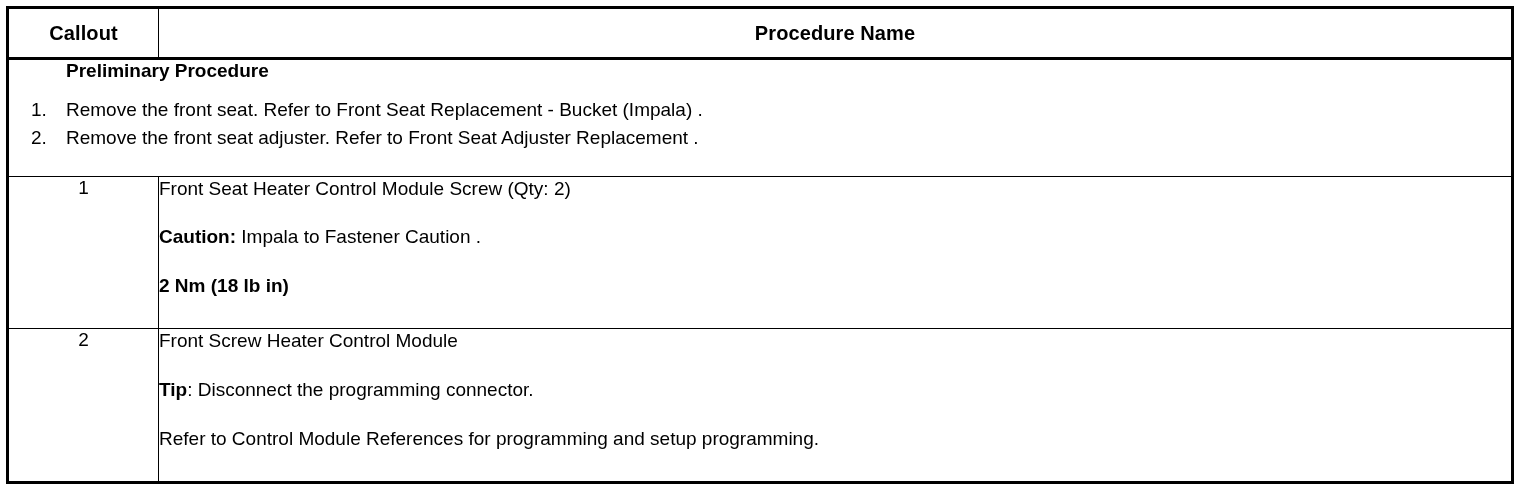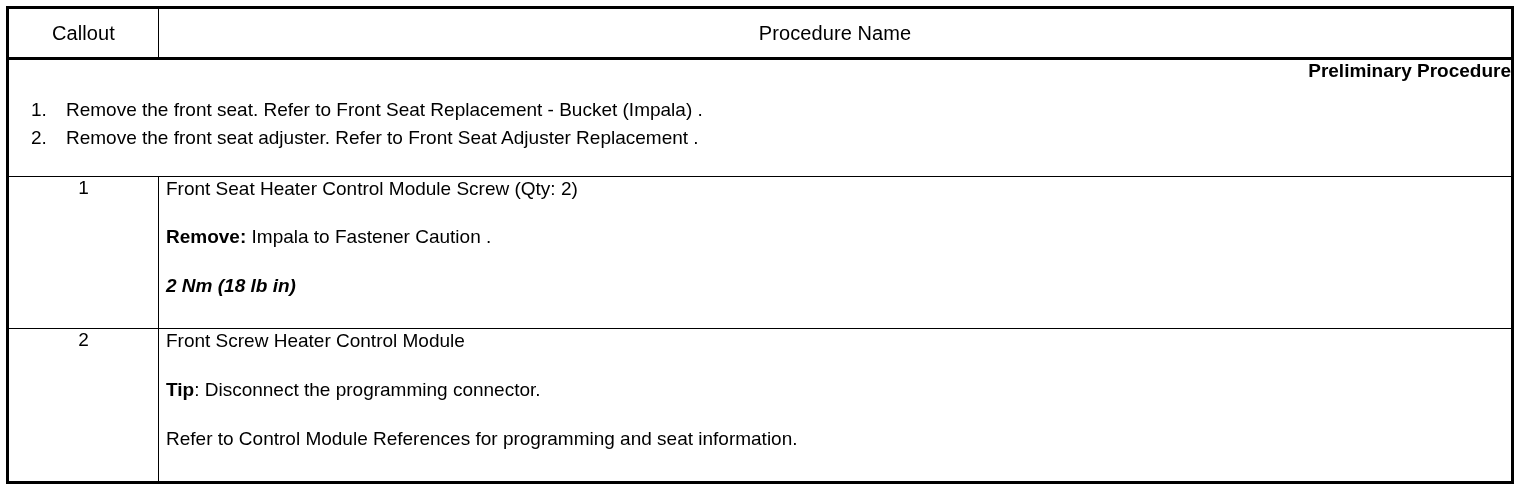--- a/index.html
+++ b/index.html
@@ -49,7 +49,7 @@
     border-bottom: 3px solid #000000;
     height: 40px;
     font-size: 20px;
-    font-weight: normal;
+    font-weight: bold;
     text-align: center;
     vertical-align: middle;
     padding: 4px 6px;

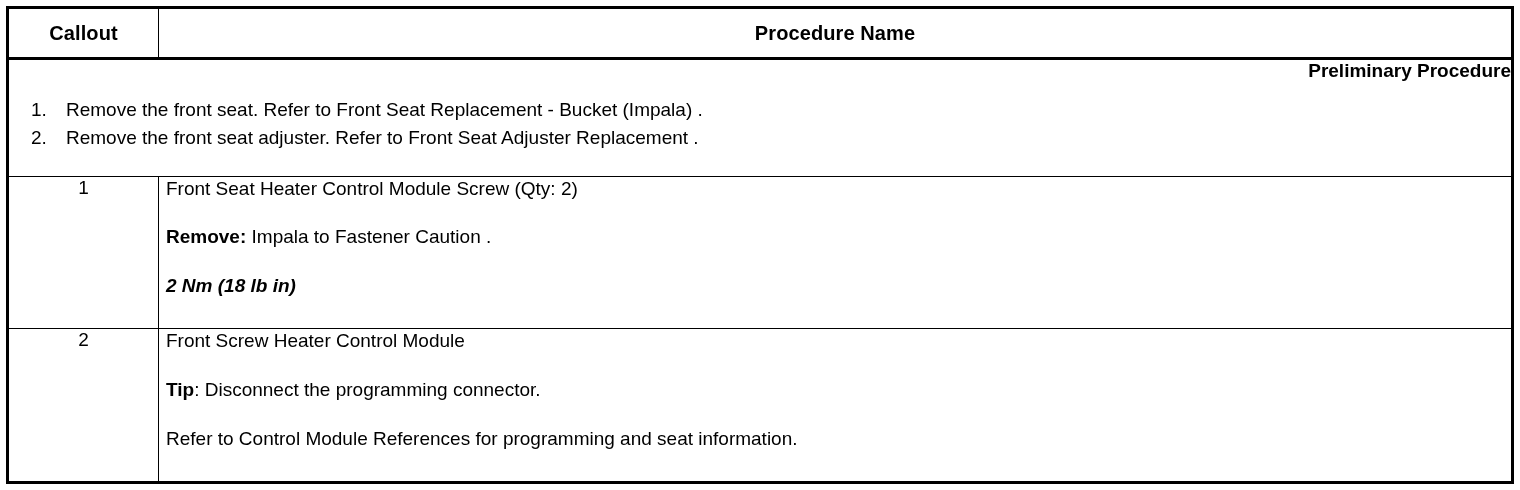--- a/index.html
+++ b/index.html
@@ -71,7 +71,6 @@
     font-weight: bold;
     margin: 0 0 14px 57px;
     line-height: 1.15;
-    text-align: right;
   }
   ol.prelim-list {
     margin: 0;

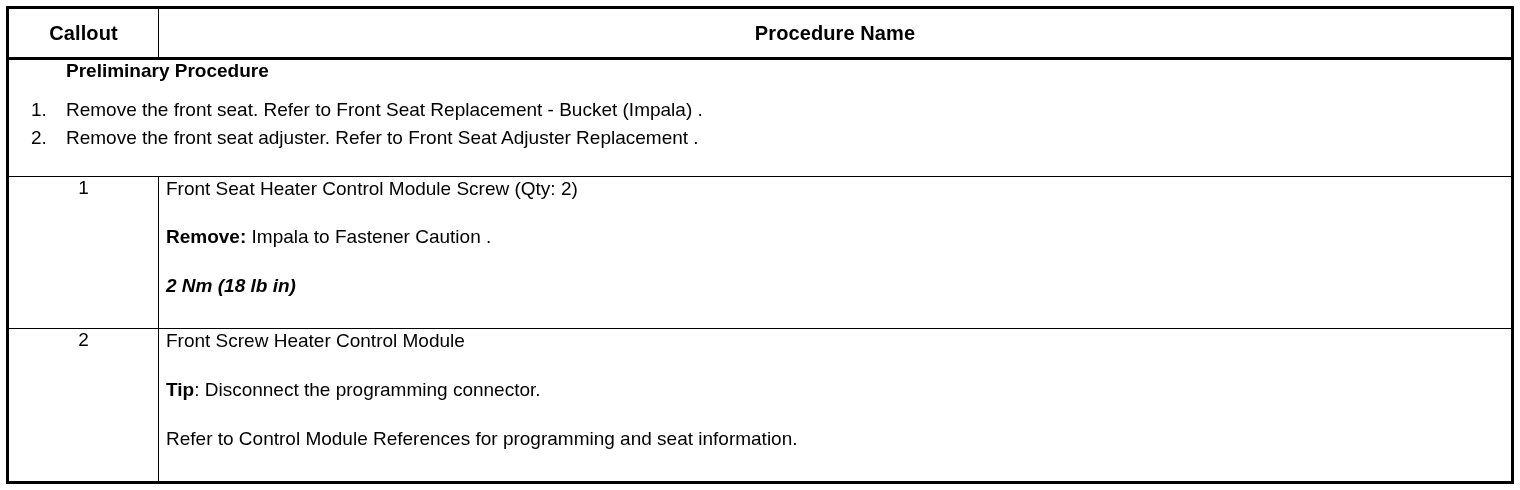--- a/index.html
+++ b/index.html
@@ -116,7 +116,7 @@
   .comp-line {
     font-size: 19px;
     line-height: 1.3;
-    margin: 0 0 24px 7px;
+    margin: 0 0 24px 0;
     white-space: nowrap;
   }
   .comp-line:last-child { margin-bottom: 0; }

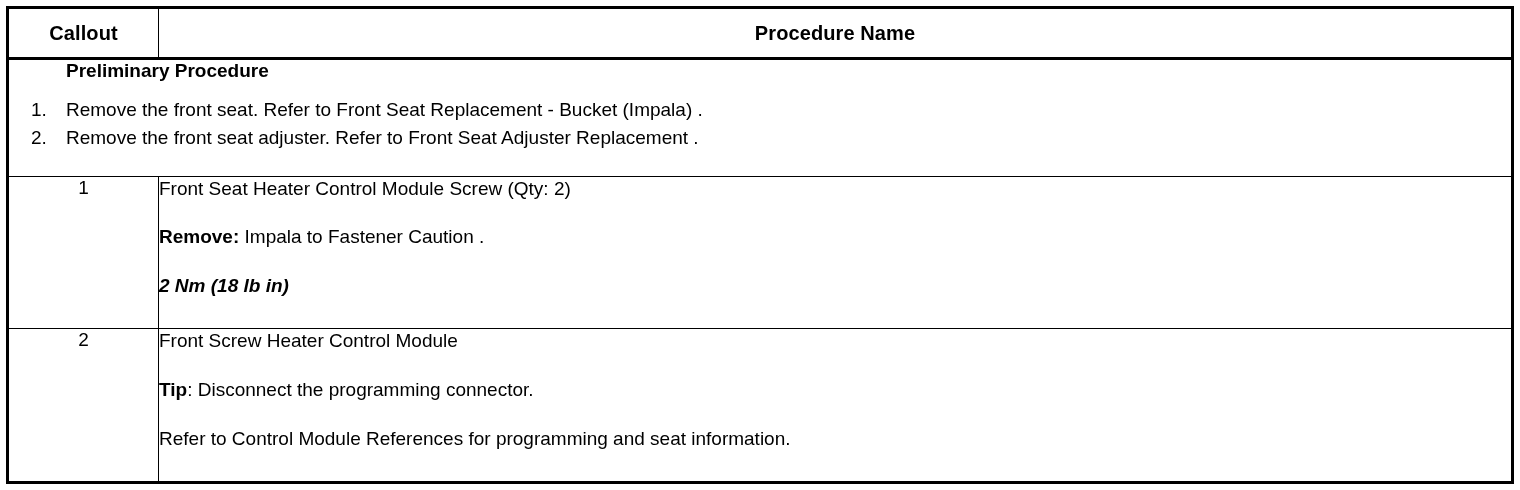--- a/index.html
+++ b/index.html
@@ -157,7 +157,7 @@
         <td class="callout-num">1</td>
         <td class="component-cell">
           <p class="comp-line"><span class="lead-bold"></span><span>Front Seat Heater Control Module Screw (Qty: 2)</span></p>
-          <p class="comp-line"><span class="lead-bold">Remove:</span><span> Impala to Fastener Caution .</span></p>
+          <p class="comp-line"><span class="lead-bold">Caution:</span><span> Impala to Fastener Caution .</span></p>
           <p class="comp-line bold-all"><span class="lead-bold"></span><span>2 Nm (18 lb in)</span></p>
         </td>
       </tr>

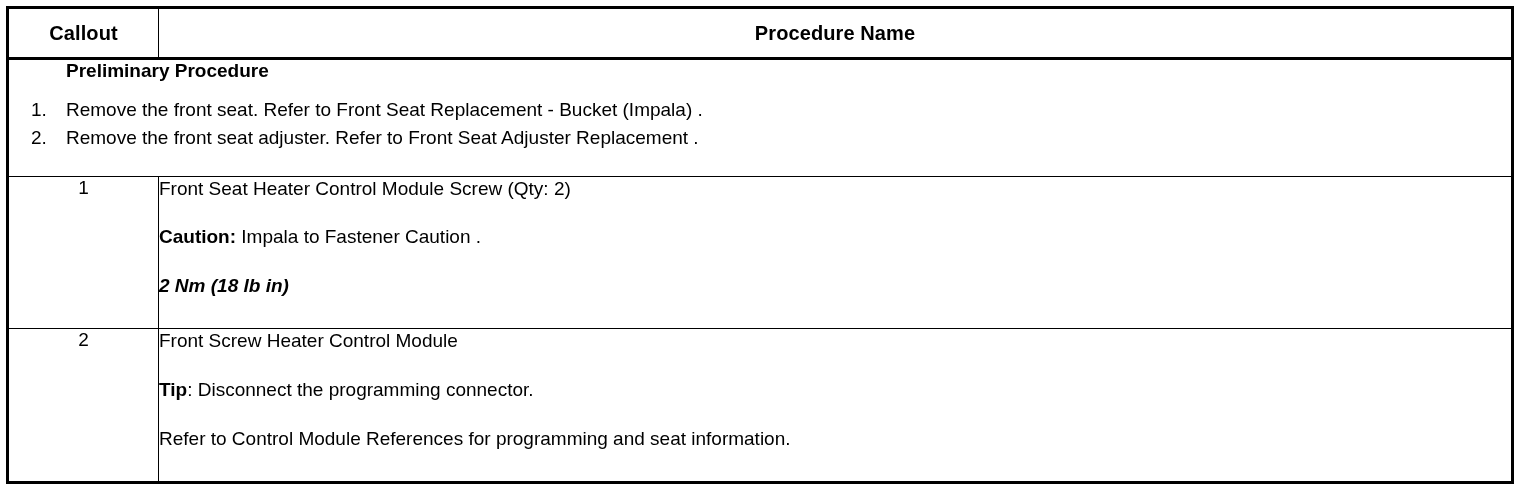--- a/index.html
+++ b/index.html
@@ -120,7 +120,7 @@
     white-space: nowrap;
   }
   .comp-line:last-child { margin-bottom: 0; }
-  .comp-line.bold-all { font-weight: bold; font-style: italic; }
+  .comp-line.bold-all { font-weight: bold; }
   .lead-bold { font-weight: bold; }
 </style>
 </head>

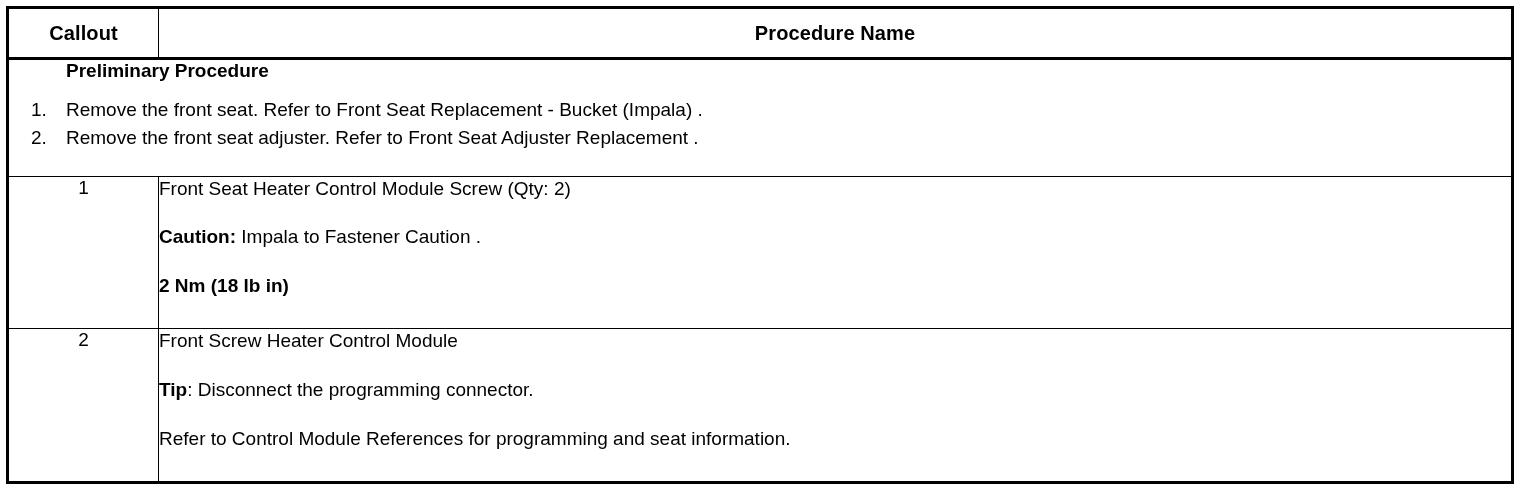--- a/index.html
+++ b/index.html
@@ -167,7 +167,7 @@
         <td class="component-cell">
           <p class="comp-line"><span class="lead-bold"></span><span>Front Screw Heater Control Module</span></p>
           <p class="comp-line"><span class="lead-bold">Tip</span><span>: Disconnect the programming connector.</span></p>
-          <p class="comp-line"><span class="lead-bold"></span><span>Refer to Control Module References for programming and seat information.</span></p>
+          <p class="comp-line"><span class="lead-bold"></span><span>Refer to Control Module References for programming and setup programming.</span></p>
         </td>
       </tr>
     </tbody>

